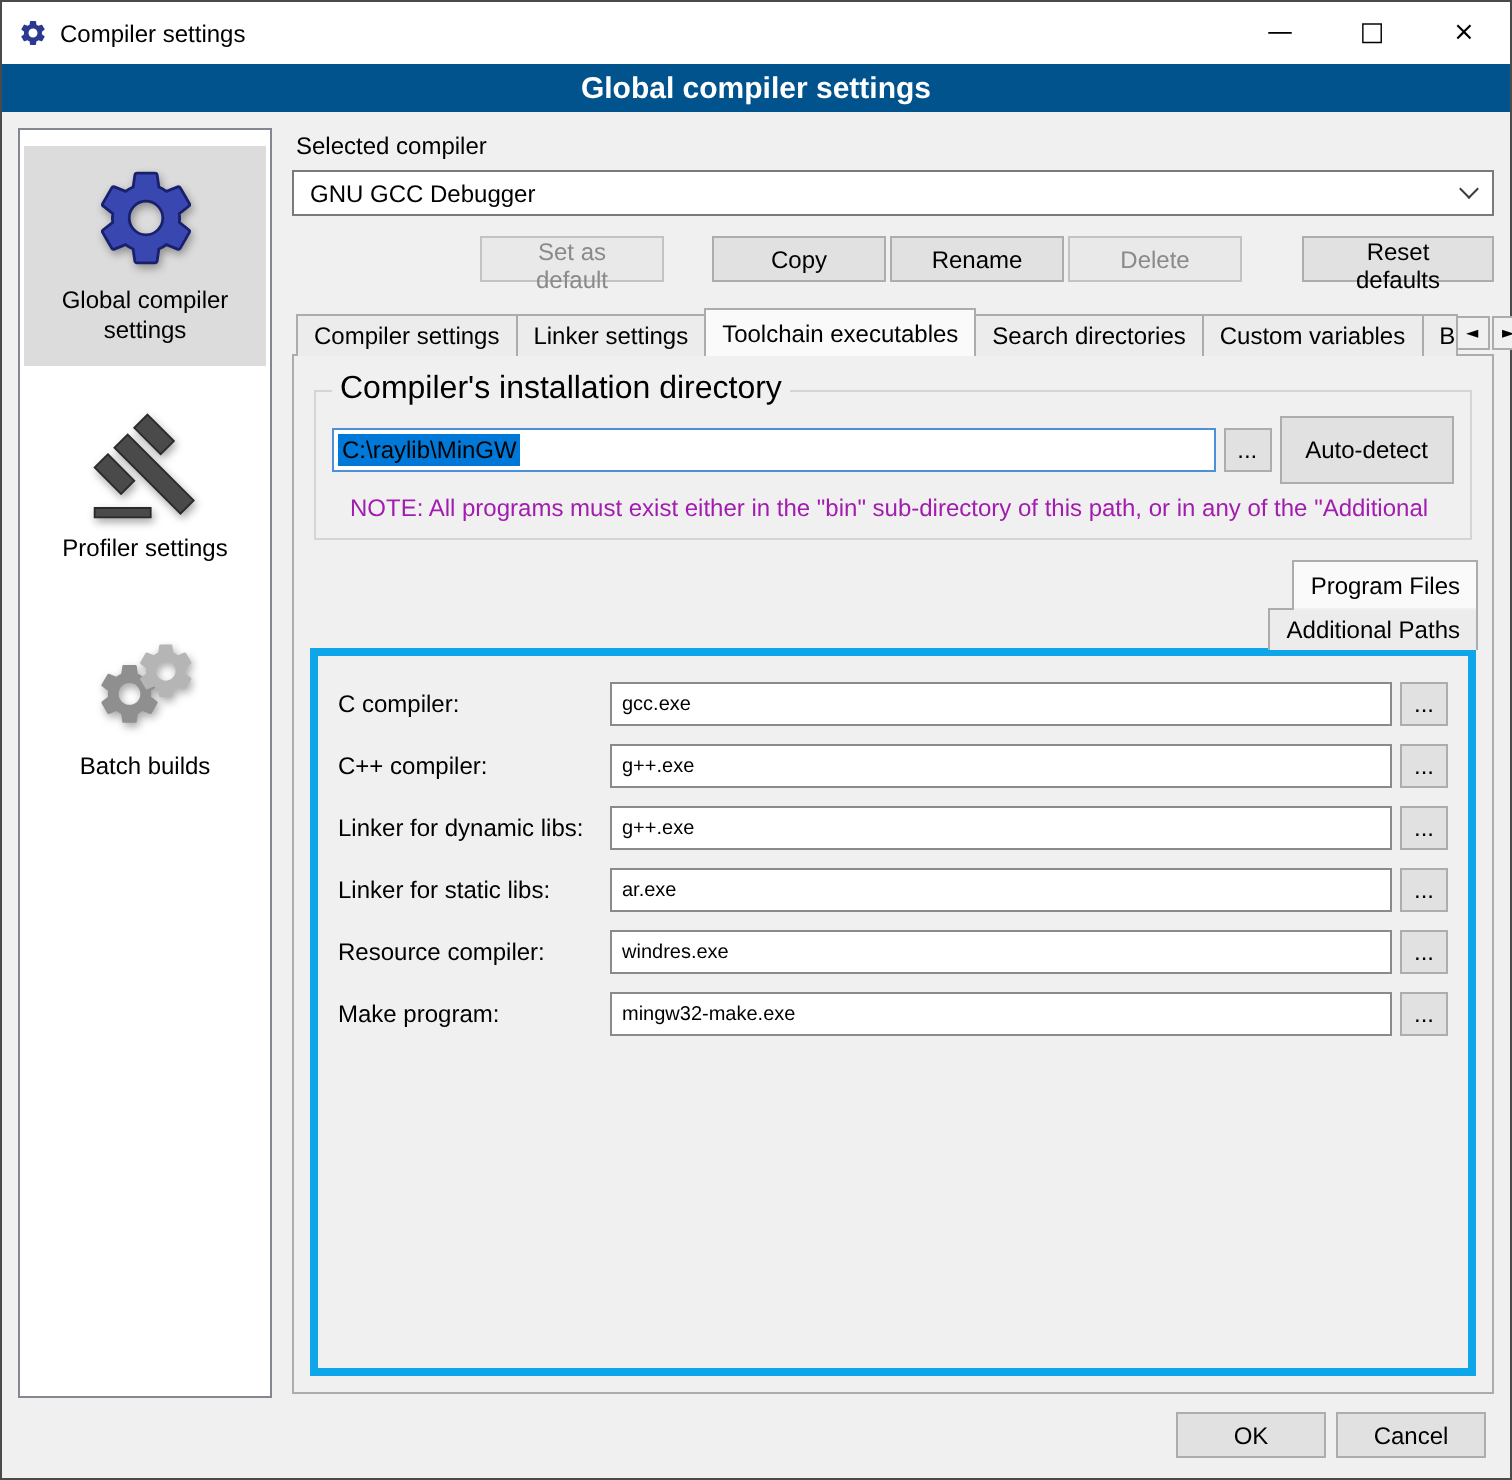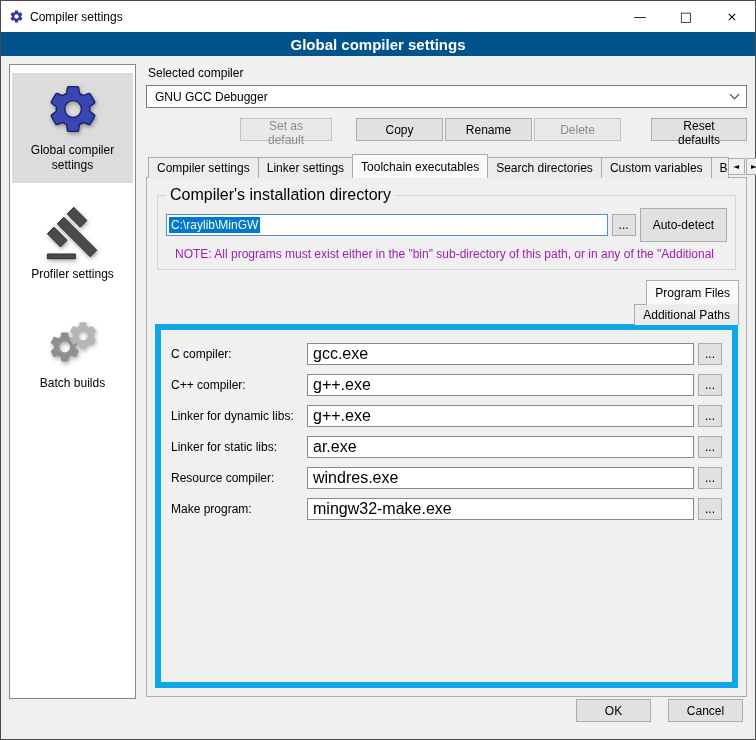--- a/index.html
+++ b/index.html
@@ -81,7 +81,7 @@
   .dir-row { display:flex; align-items:center; gap:4px; margin-top:2px; }
   .dir-input { flex:1; height:22px; border:1px solid #4D90D9; background:#fff;
                display:flex; align-items:center; padding:0 2px; overflow:hidden; }
-  .dir-sel { background:#0078D7; color:#fef9c3; padding:1px 2px; white-space:nowrap; }
+  .dir-sel { background:#0078D7; color:#000000; padding:1px 2px; white-space:nowrap; }
   .browse-btn { width:24px; flex:none; height:22px; padding:0; }
   .autodetect-btn { height:34px; flex:none; padding:0 12px; }
   .note { color:#a21caf; margin:5px 9px 2px; white-space:nowrap; overflow:hidden; }

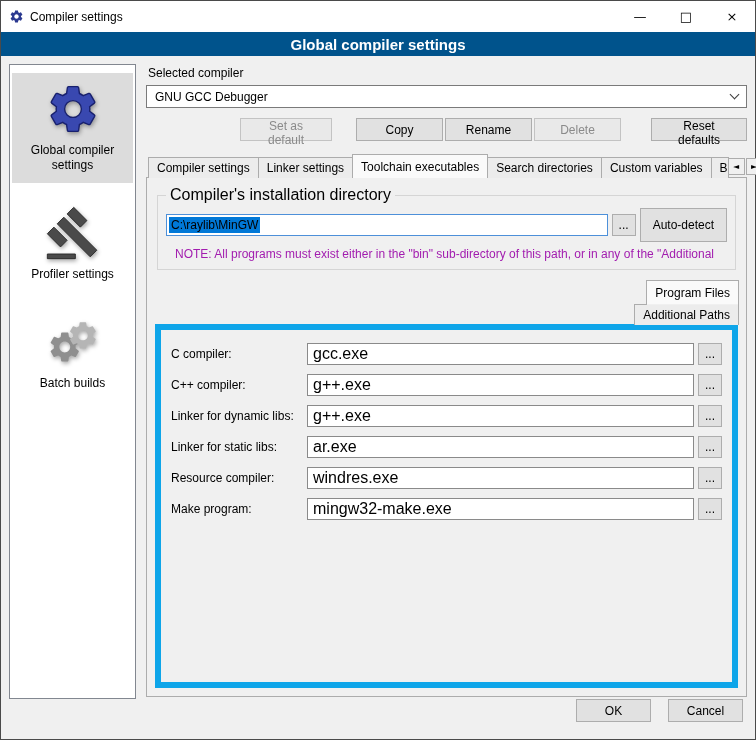--- a/index.html
+++ b/index.html
@@ -87,7 +87,7 @@
   .note { color:#a21caf; margin:5px 9px 2px; white-space:nowrap; overflow:hidden; }
 
   .subtabbar { padding-left:2px;flex-direction:column; }
-  .subtab-panel { flex:1; border:6px solid #0ea5e9; margin-top:-1px; background:#F0F0F0;
+  .subtab-panel { flex:1; border:4px solid #0ea5e9; margin-top:-1px; background:#F0F0F0;
                   padding:13px 10px 10px; min-height:0; }
 
   

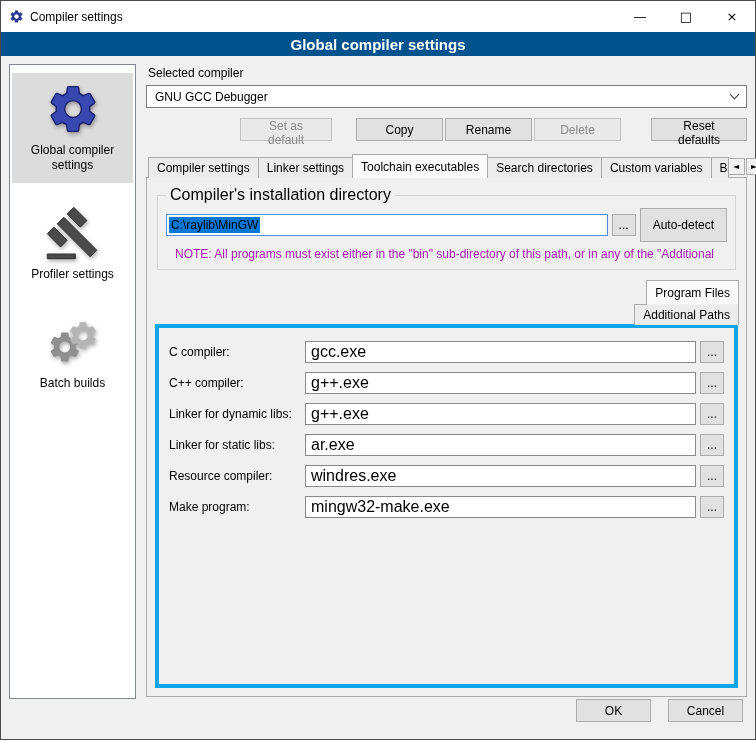--- a/index.html
+++ b/index.html
@@ -94,7 +94,7 @@
   .form-row { display:flex; align-items:center; margin-bottom:9px; }
   .form-label { width:136px; flex:none; }
   .form-input { flex:1; min-width:0; height:22px; border:1px solid #8a8a8a; background:#fff;
-                padding:0 5px; font-family:inherit; font-size:16px; }
+                padding:0 5px; font-family:inherit; font-size:10px; }
   .form-browse { margin-left:4px; }
   .form-combo { flex:1; min-width:0; height:22px; border:1px solid #8a8a8a; background:#EDEDED;
                 display:flex; align-items:center; padding:0 7px; cursor:default; }

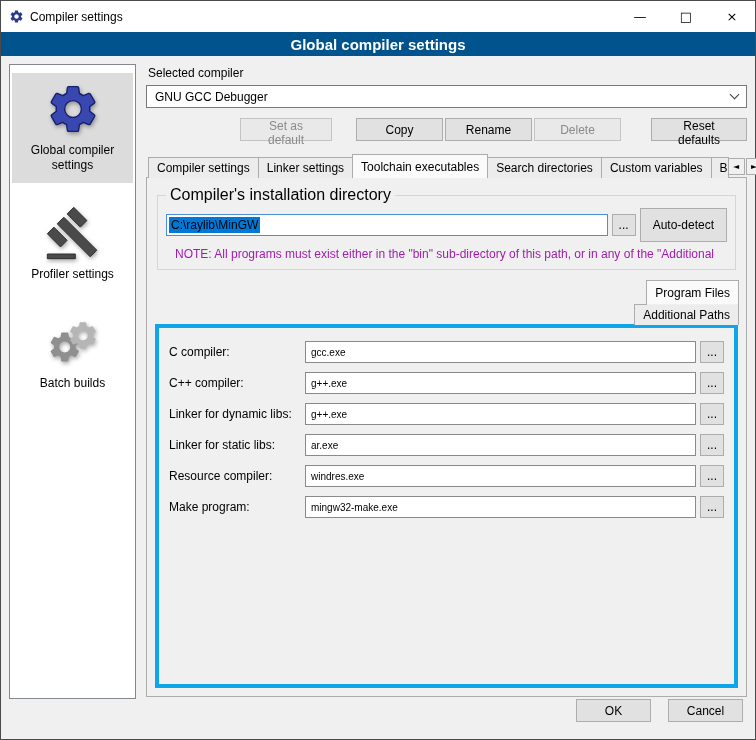--- a/index.html
+++ b/index.html
@@ -101,7 +101,7 @@
 
   
   .footer { height:40px; flex:none; display:flex; justify-content:flex-end;
-            align-items:flex-start; gap:17px; padding:0 12px 10px; }
+            align-items:flex-end; gap:5px; padding:0 12px 10px; }
   .footer .btn { width:75px; }
 </style>
 </head>

